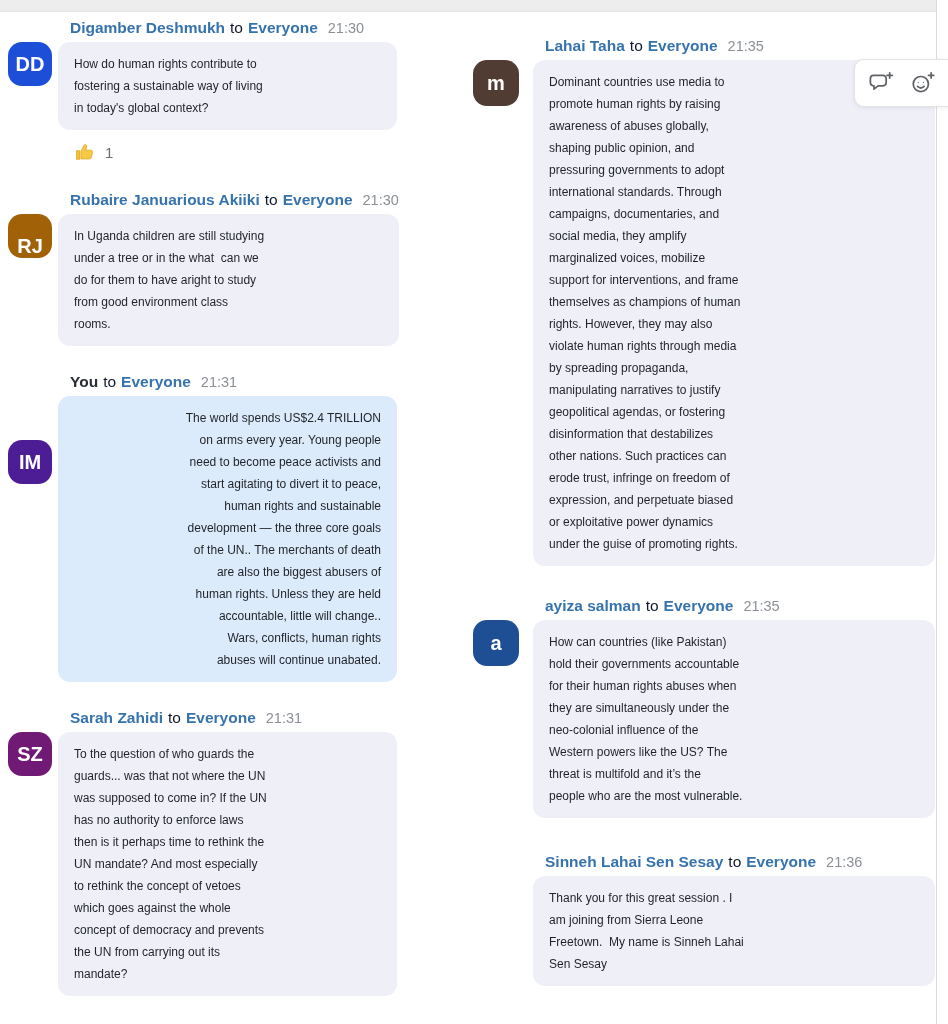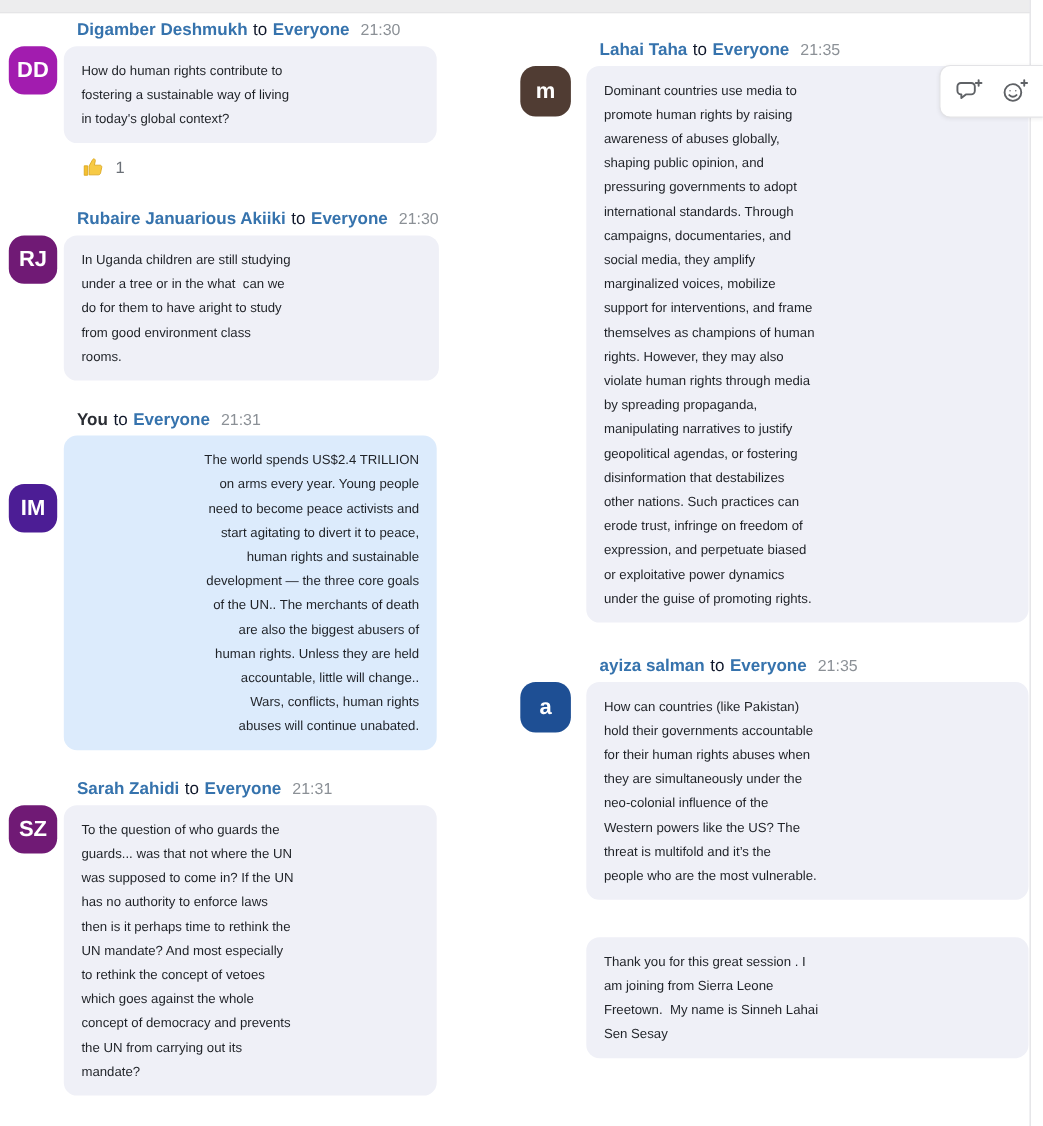--- a/index.html
+++ b/index.html
@@ -61,7 +61,7 @@
 
   <div class="col" id="col-left">
     <div class="msg">
-      <div class="avatar" style="background: #a21caf;">
+      <div class="avatar" style="background: #1d4ed8;">
         <span class="initials">DD</span>
 
       </div>

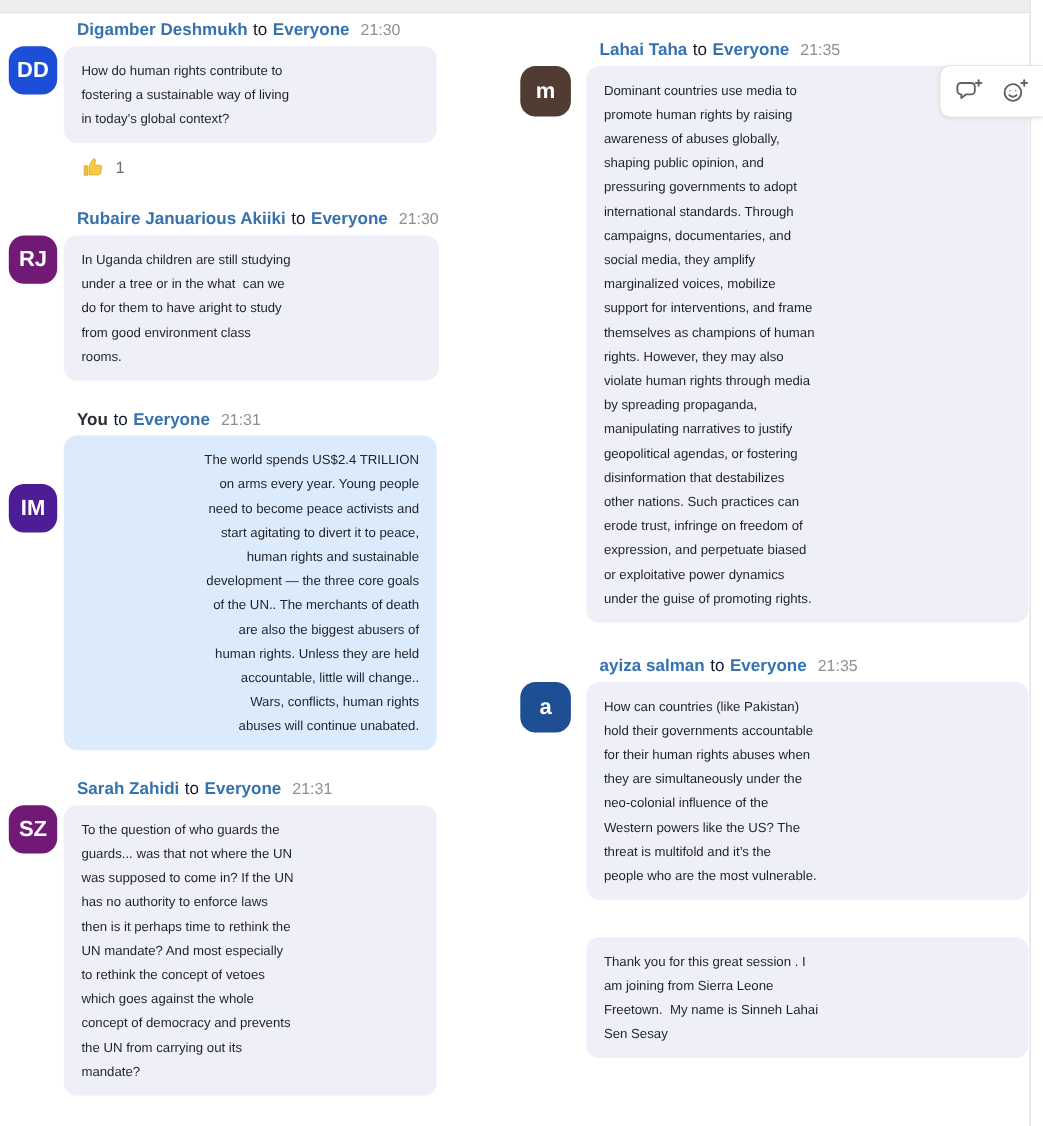--- a/index.html
+++ b/index.html
@@ -83,7 +83,7 @@
     </div>
 
     <div class="msg">
-      <div class="avatar" style="background: #701a75;">
+      <div class="avatar" style="background: #a16207; align-items: flex-end;">
         <span class="initials">RJ</span>
 
       </div>

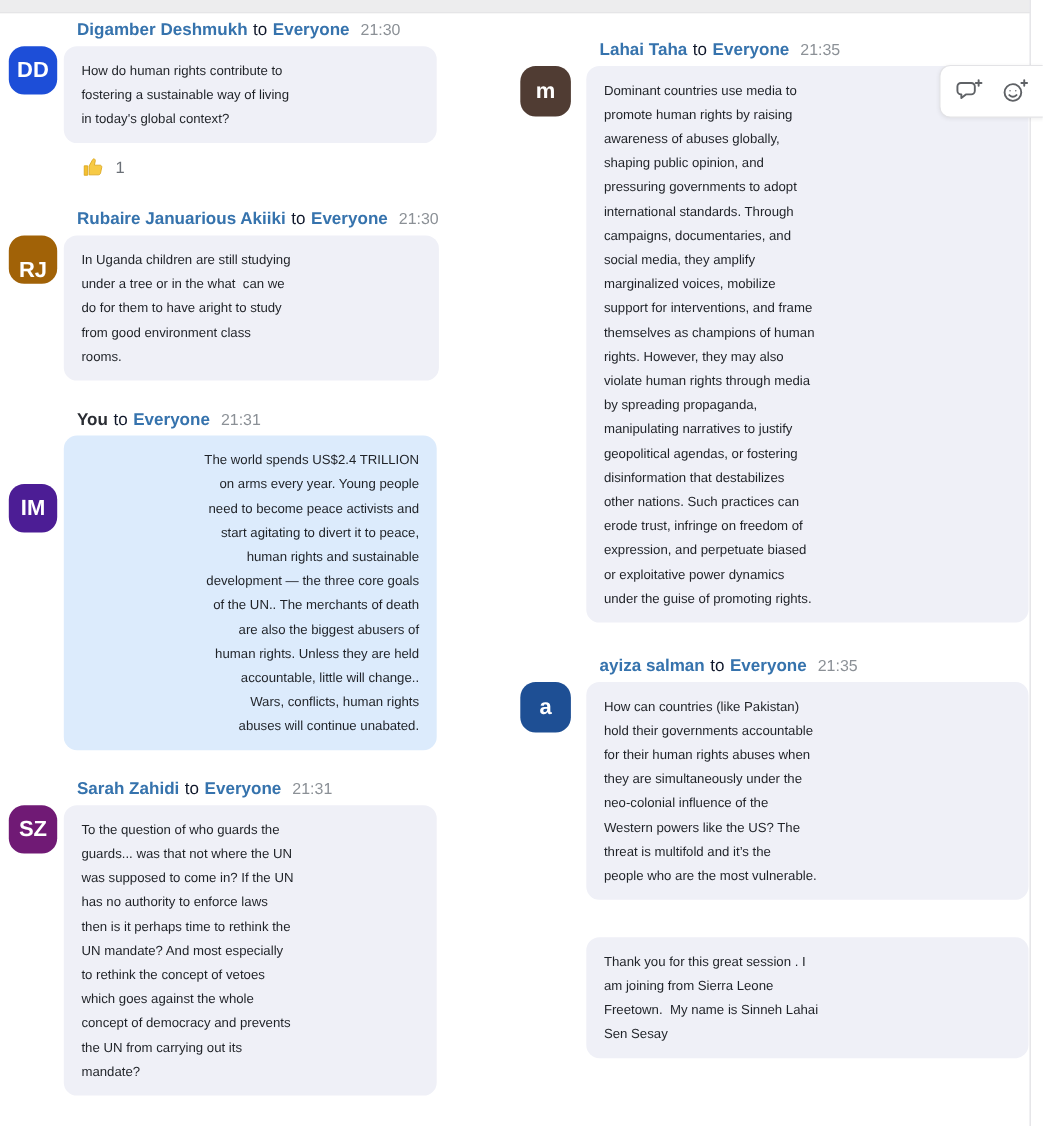--- a/index.html
+++ b/index.html
@@ -201,6 +201,9 @@
         <span class="initials"></span>
 
       </div>
+      <div class="meta">
+        <span class="sender">Sinneh Lahai Sen Sesay</span><span class="to">to</span><span class="aud">Everyone</span><span class="time">21:36</span>
+      </div>
       <div class="bubble">Thank you for this great session . I
 am joining from Sierra Leone
 Freetown.  My name is Sinneh Lahai

